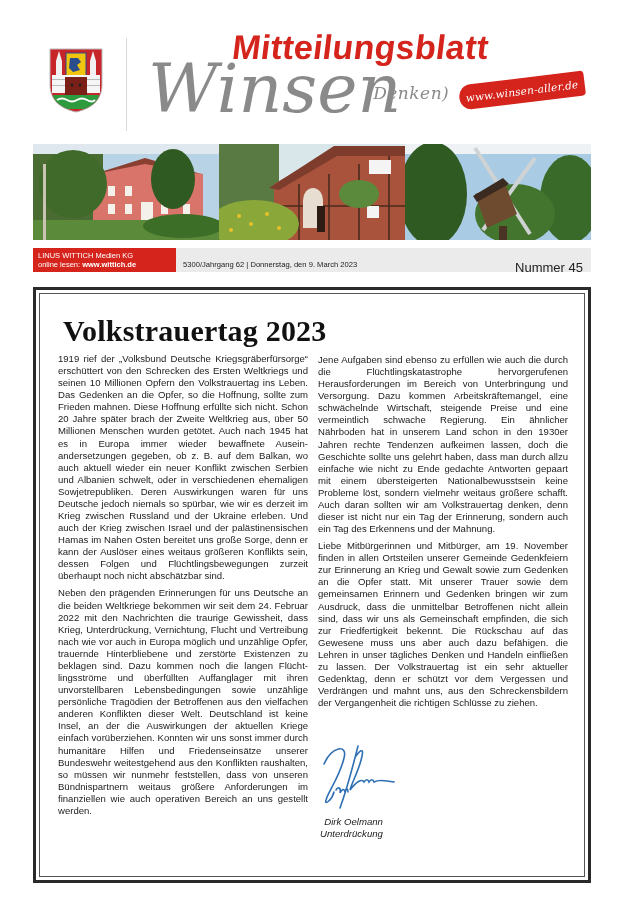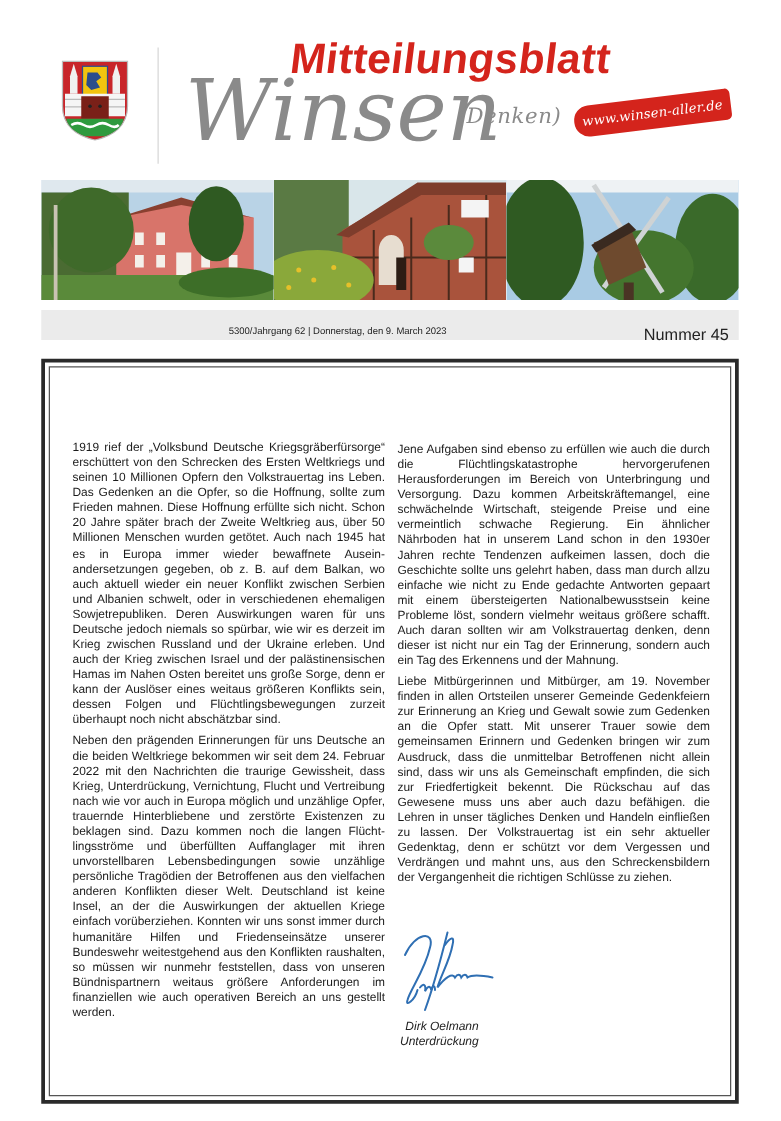--- a/index.html
+++ b/index.html
@@ -185,6 +185,12 @@
 </section>
 
 <section class="infobar">
+  <div class="publisher">
+    <div>LINUS WITTICH Medien KG</div>
+    <div>
+      <span>online lesen: </span><b>www.wittich.de</b>
+    </div>
+  </div>
   <div class="issue-info">5300/Jahrgang 62 |  Donnerstag, den 9. March 2023</div>
   <div class="issue-number">Nummer 45</div>
 </section>

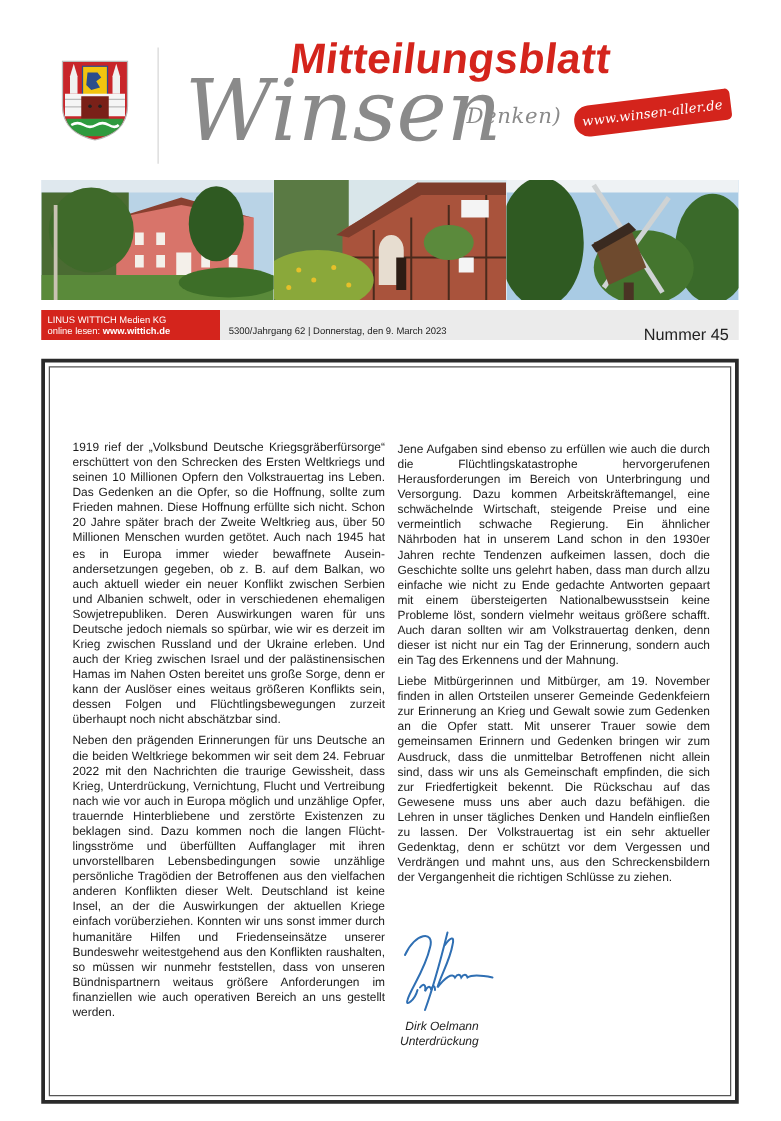--- a/index.html
+++ b/index.html
@@ -198,6 +198,7 @@
 <article class="frame">
   <div class="frame-inner"></div>
 
+  <h1 class="headline">Volkstrauertag 2023</h1>
 
   <div class="col left">
     <p>

